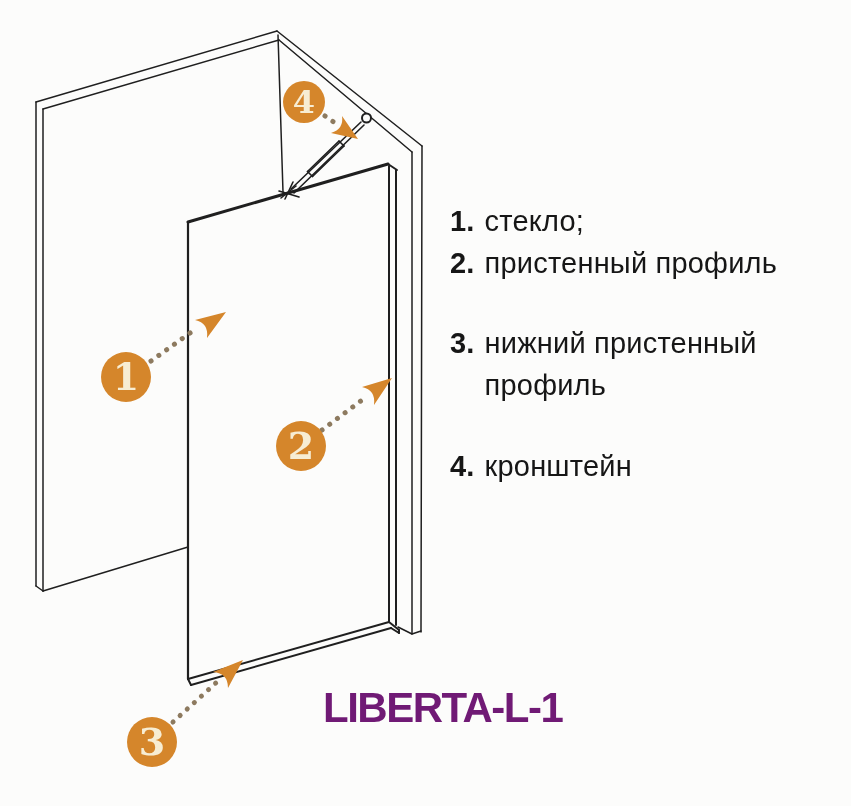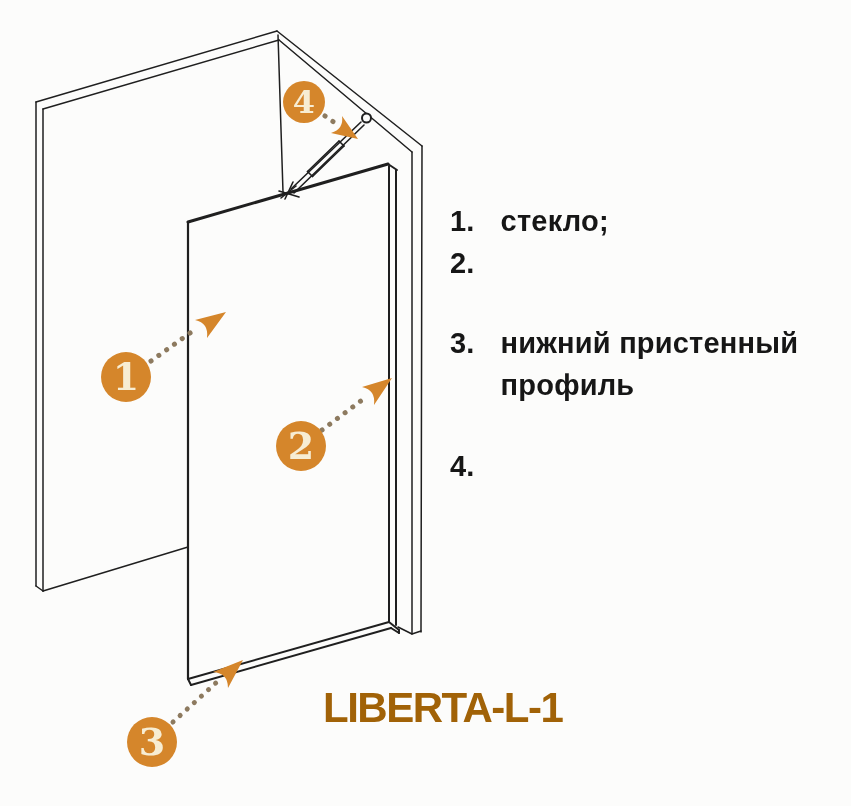--- a/index.html
+++ b/index.html
@@ -12,7 +12,7 @@
   .legend-item{position:absolute;display:flex;align-items:flex-start;
     font-size:29px;line-height:42px;letter-spacing:0.2px;}
   .legend-num{font-weight:700;margin-right:10px;white-space:nowrap;}
-  .legend-text{font-weight:700;margin-left:16px;}
+  .legend-text{font-weight:400;}
   .li-1{top:200px;left:0;}
   .li-2{top:242px;left:0;}
   .li-3{top:322px;left:0;width:380px;}

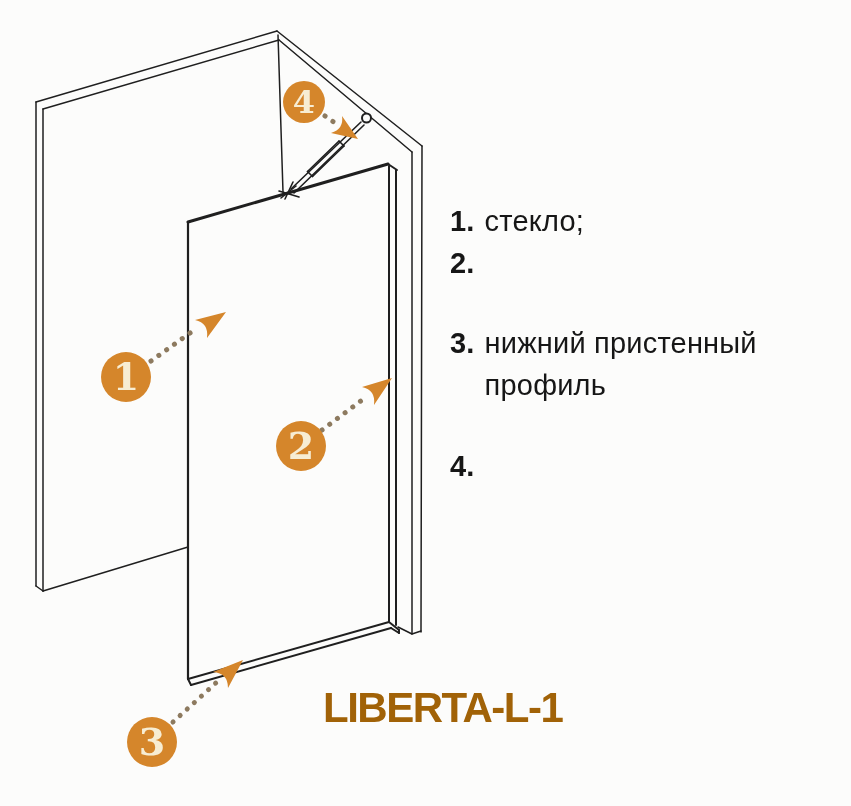--- a/index.html
+++ b/index.html
@@ -125,6 +125,7 @@
     </div>
     <div class="legend-item li-2">
       <span class="legend-num">2.</span>
+      <span class="legend-text">пристенный профиль</span>
     </div>
     <div class="legend-item li-3">
       <span class="legend-num">3.</span>

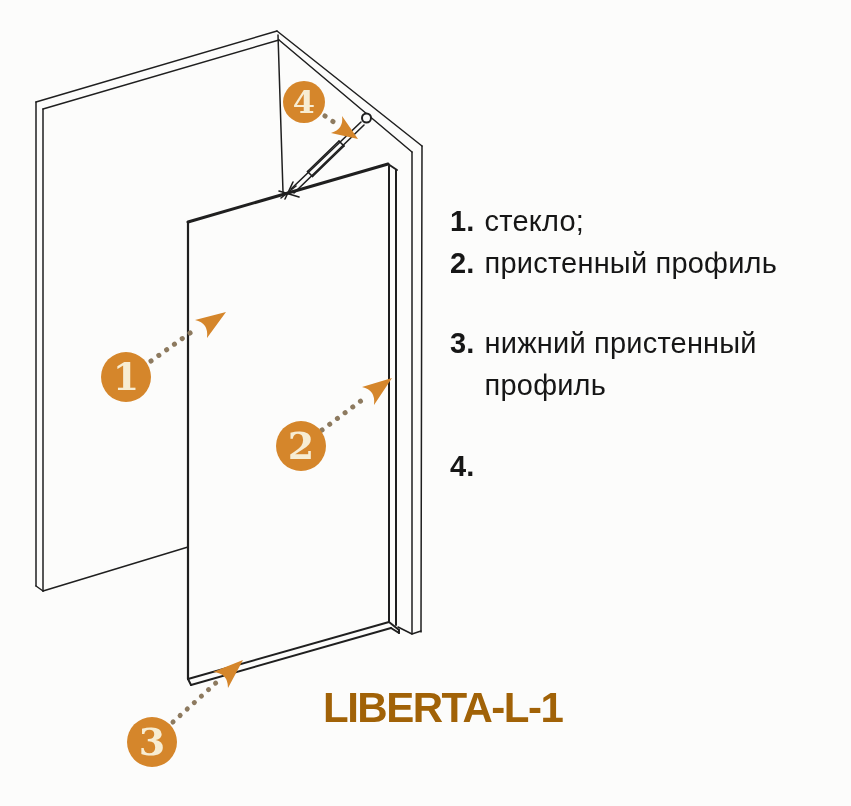--- a/index.html
+++ b/index.html
@@ -133,6 +133,7 @@
     </div>
     <div class="legend-item li-4">
       <span class="legend-num">4.</span>
+      <span class="legend-text">кронштейн</span>
     </div>
   </div>
 

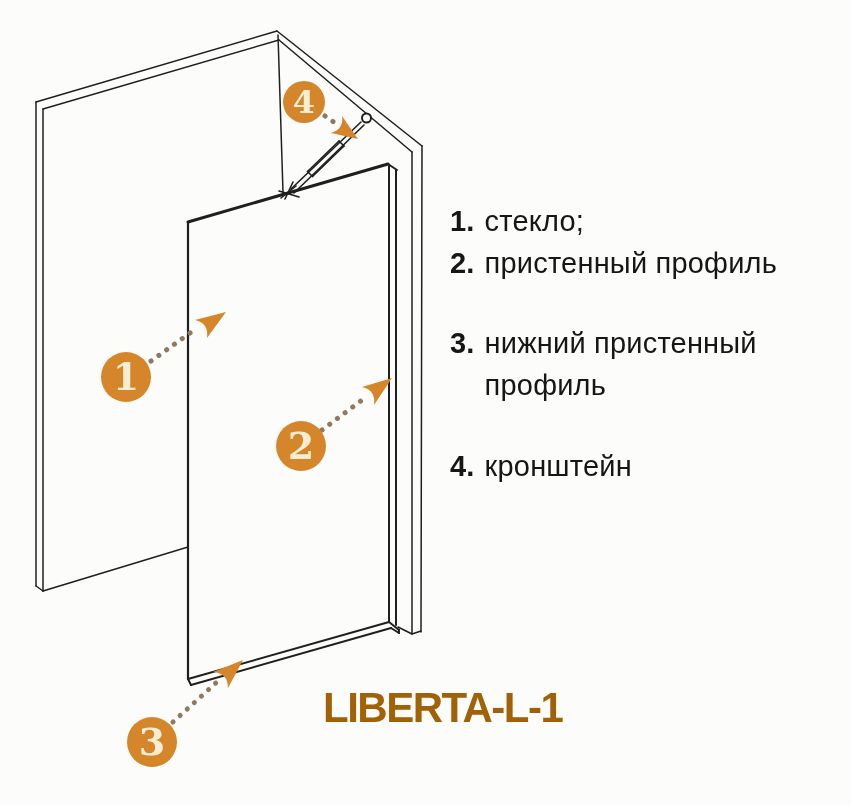--- a/index.html
+++ b/index.html
@@ -20,7 +20,7 @@
   .li-4{top:445px;left:0;}
   .product-title{
     position:absolute;left:323px;top:684px;width:300px;
-    font-size:42px;font-weight:700;letter-spacing:-1.5px;color:#a16207;
+    font-size:42px;font-weight:700;letter-spacing:-1.5px;color:#701a75;
     white-space:nowrap;
   }
   .callout-num{

